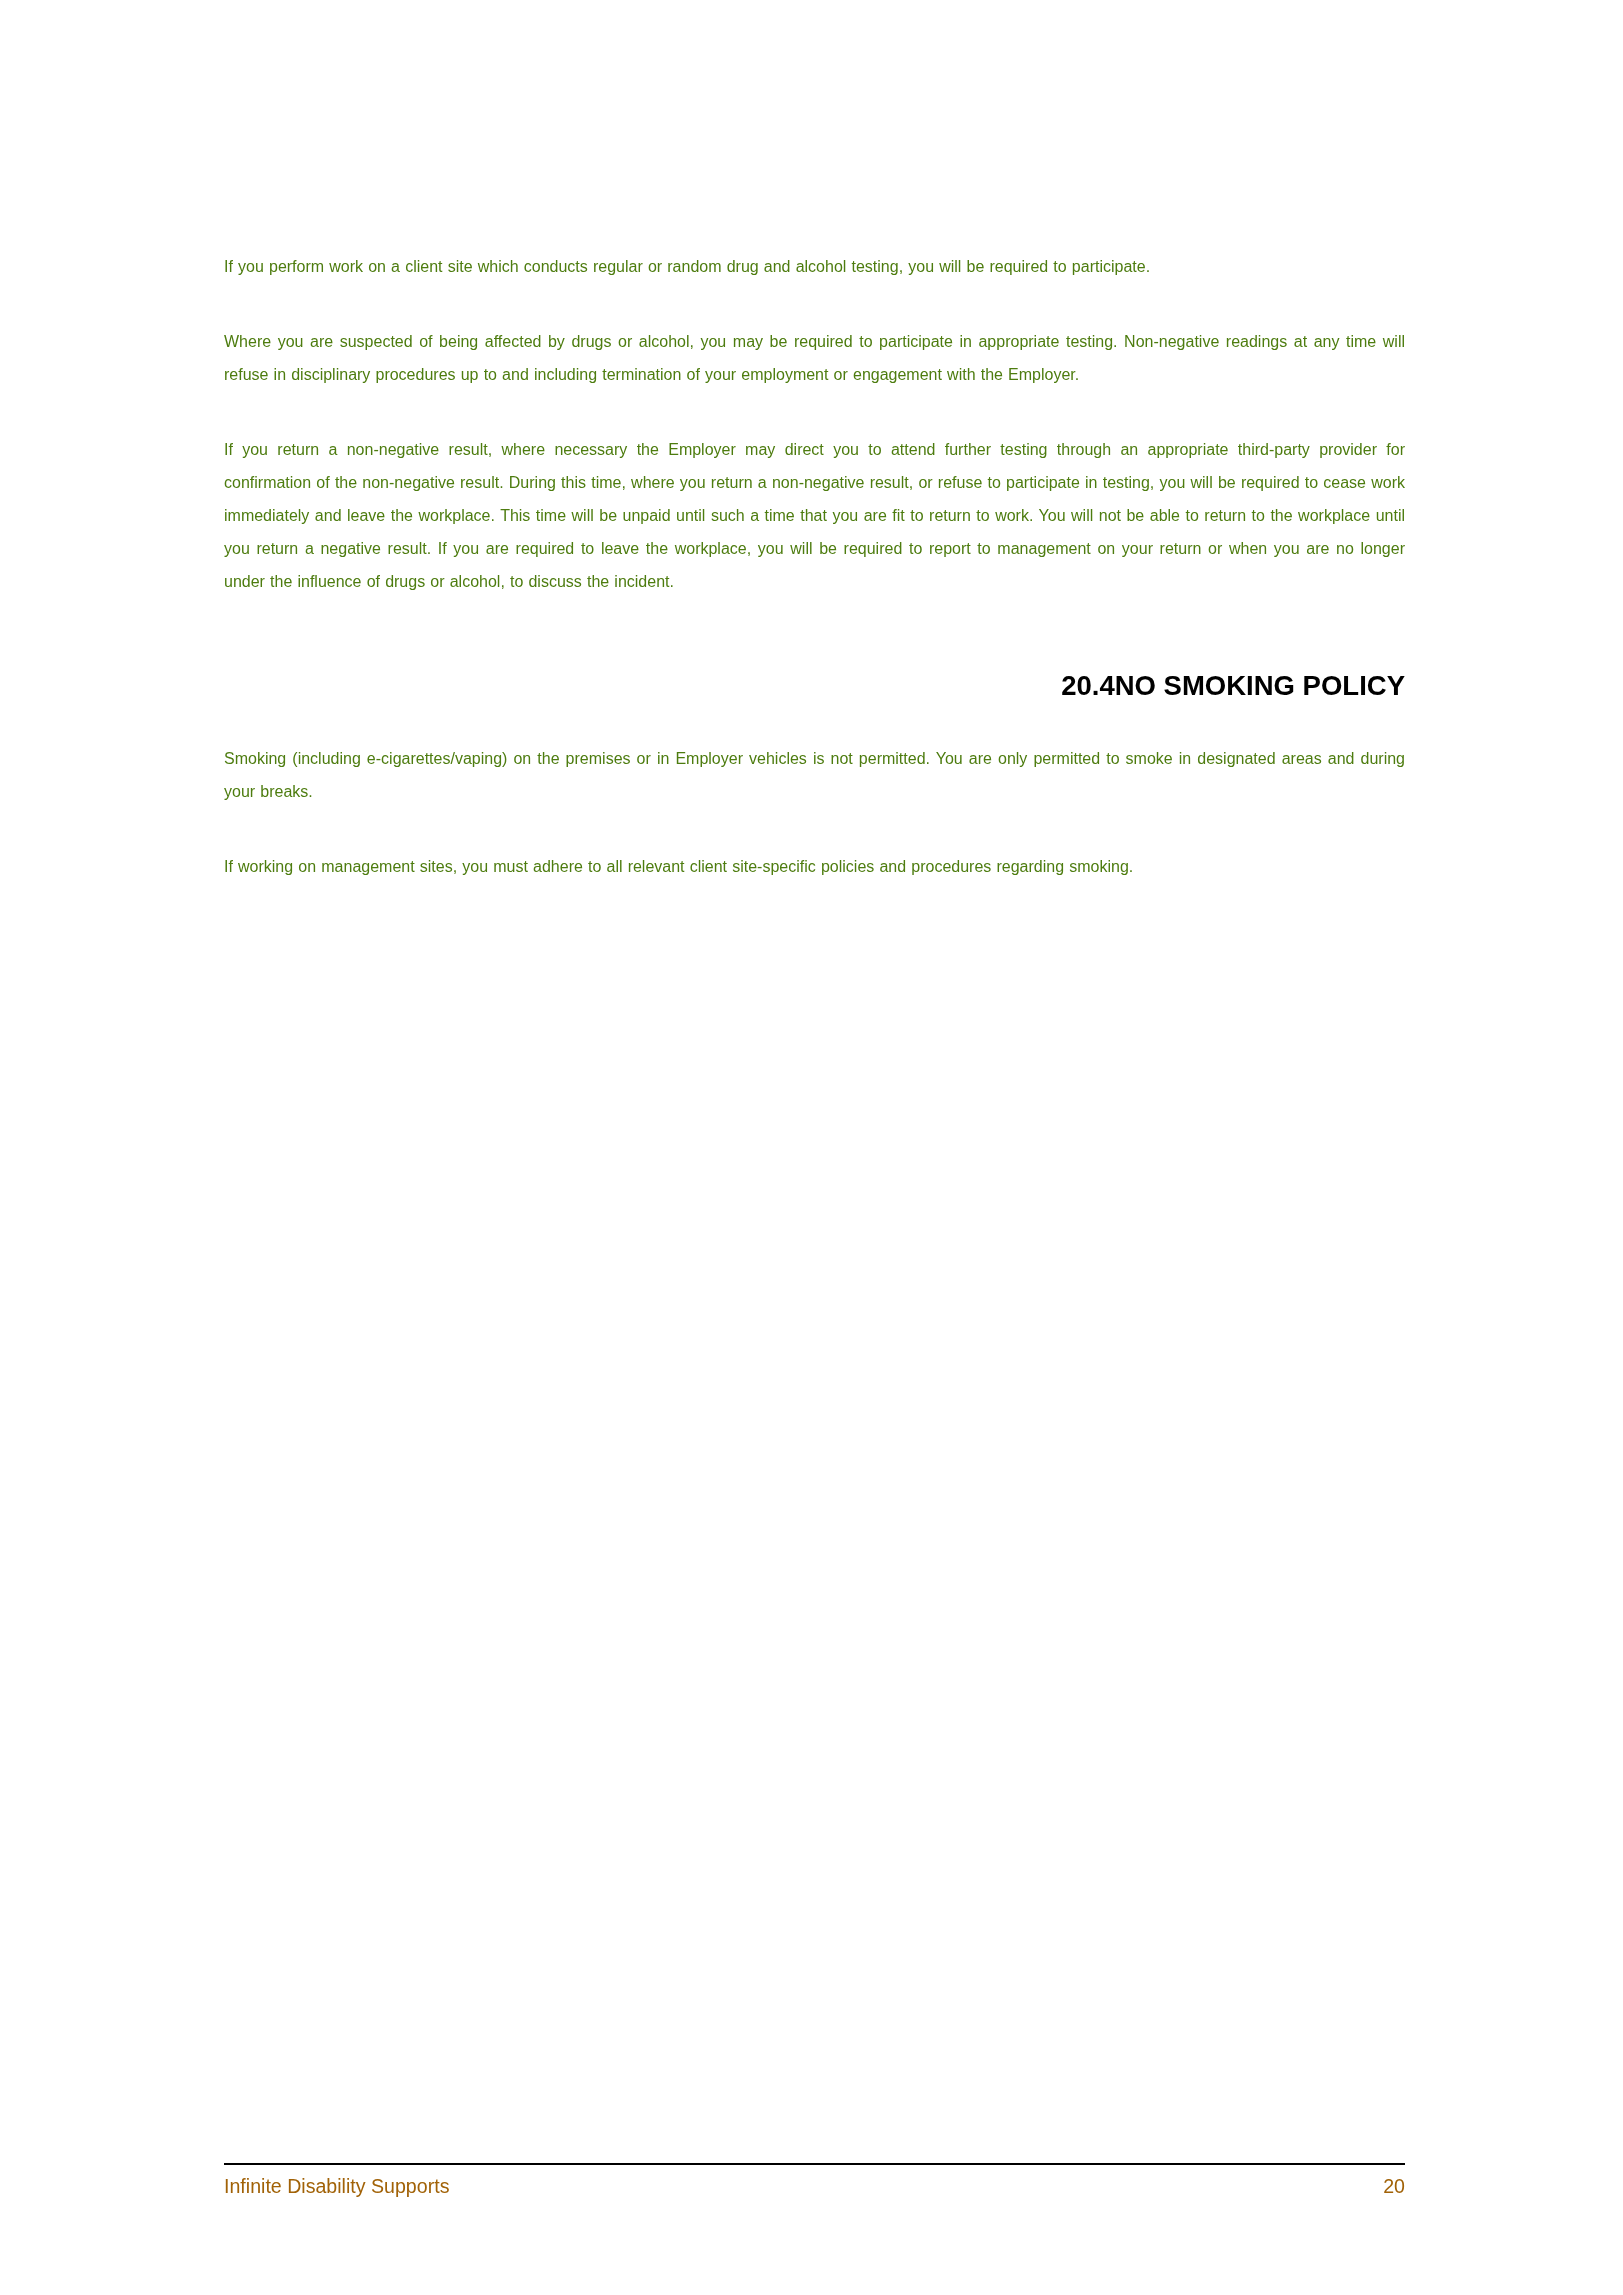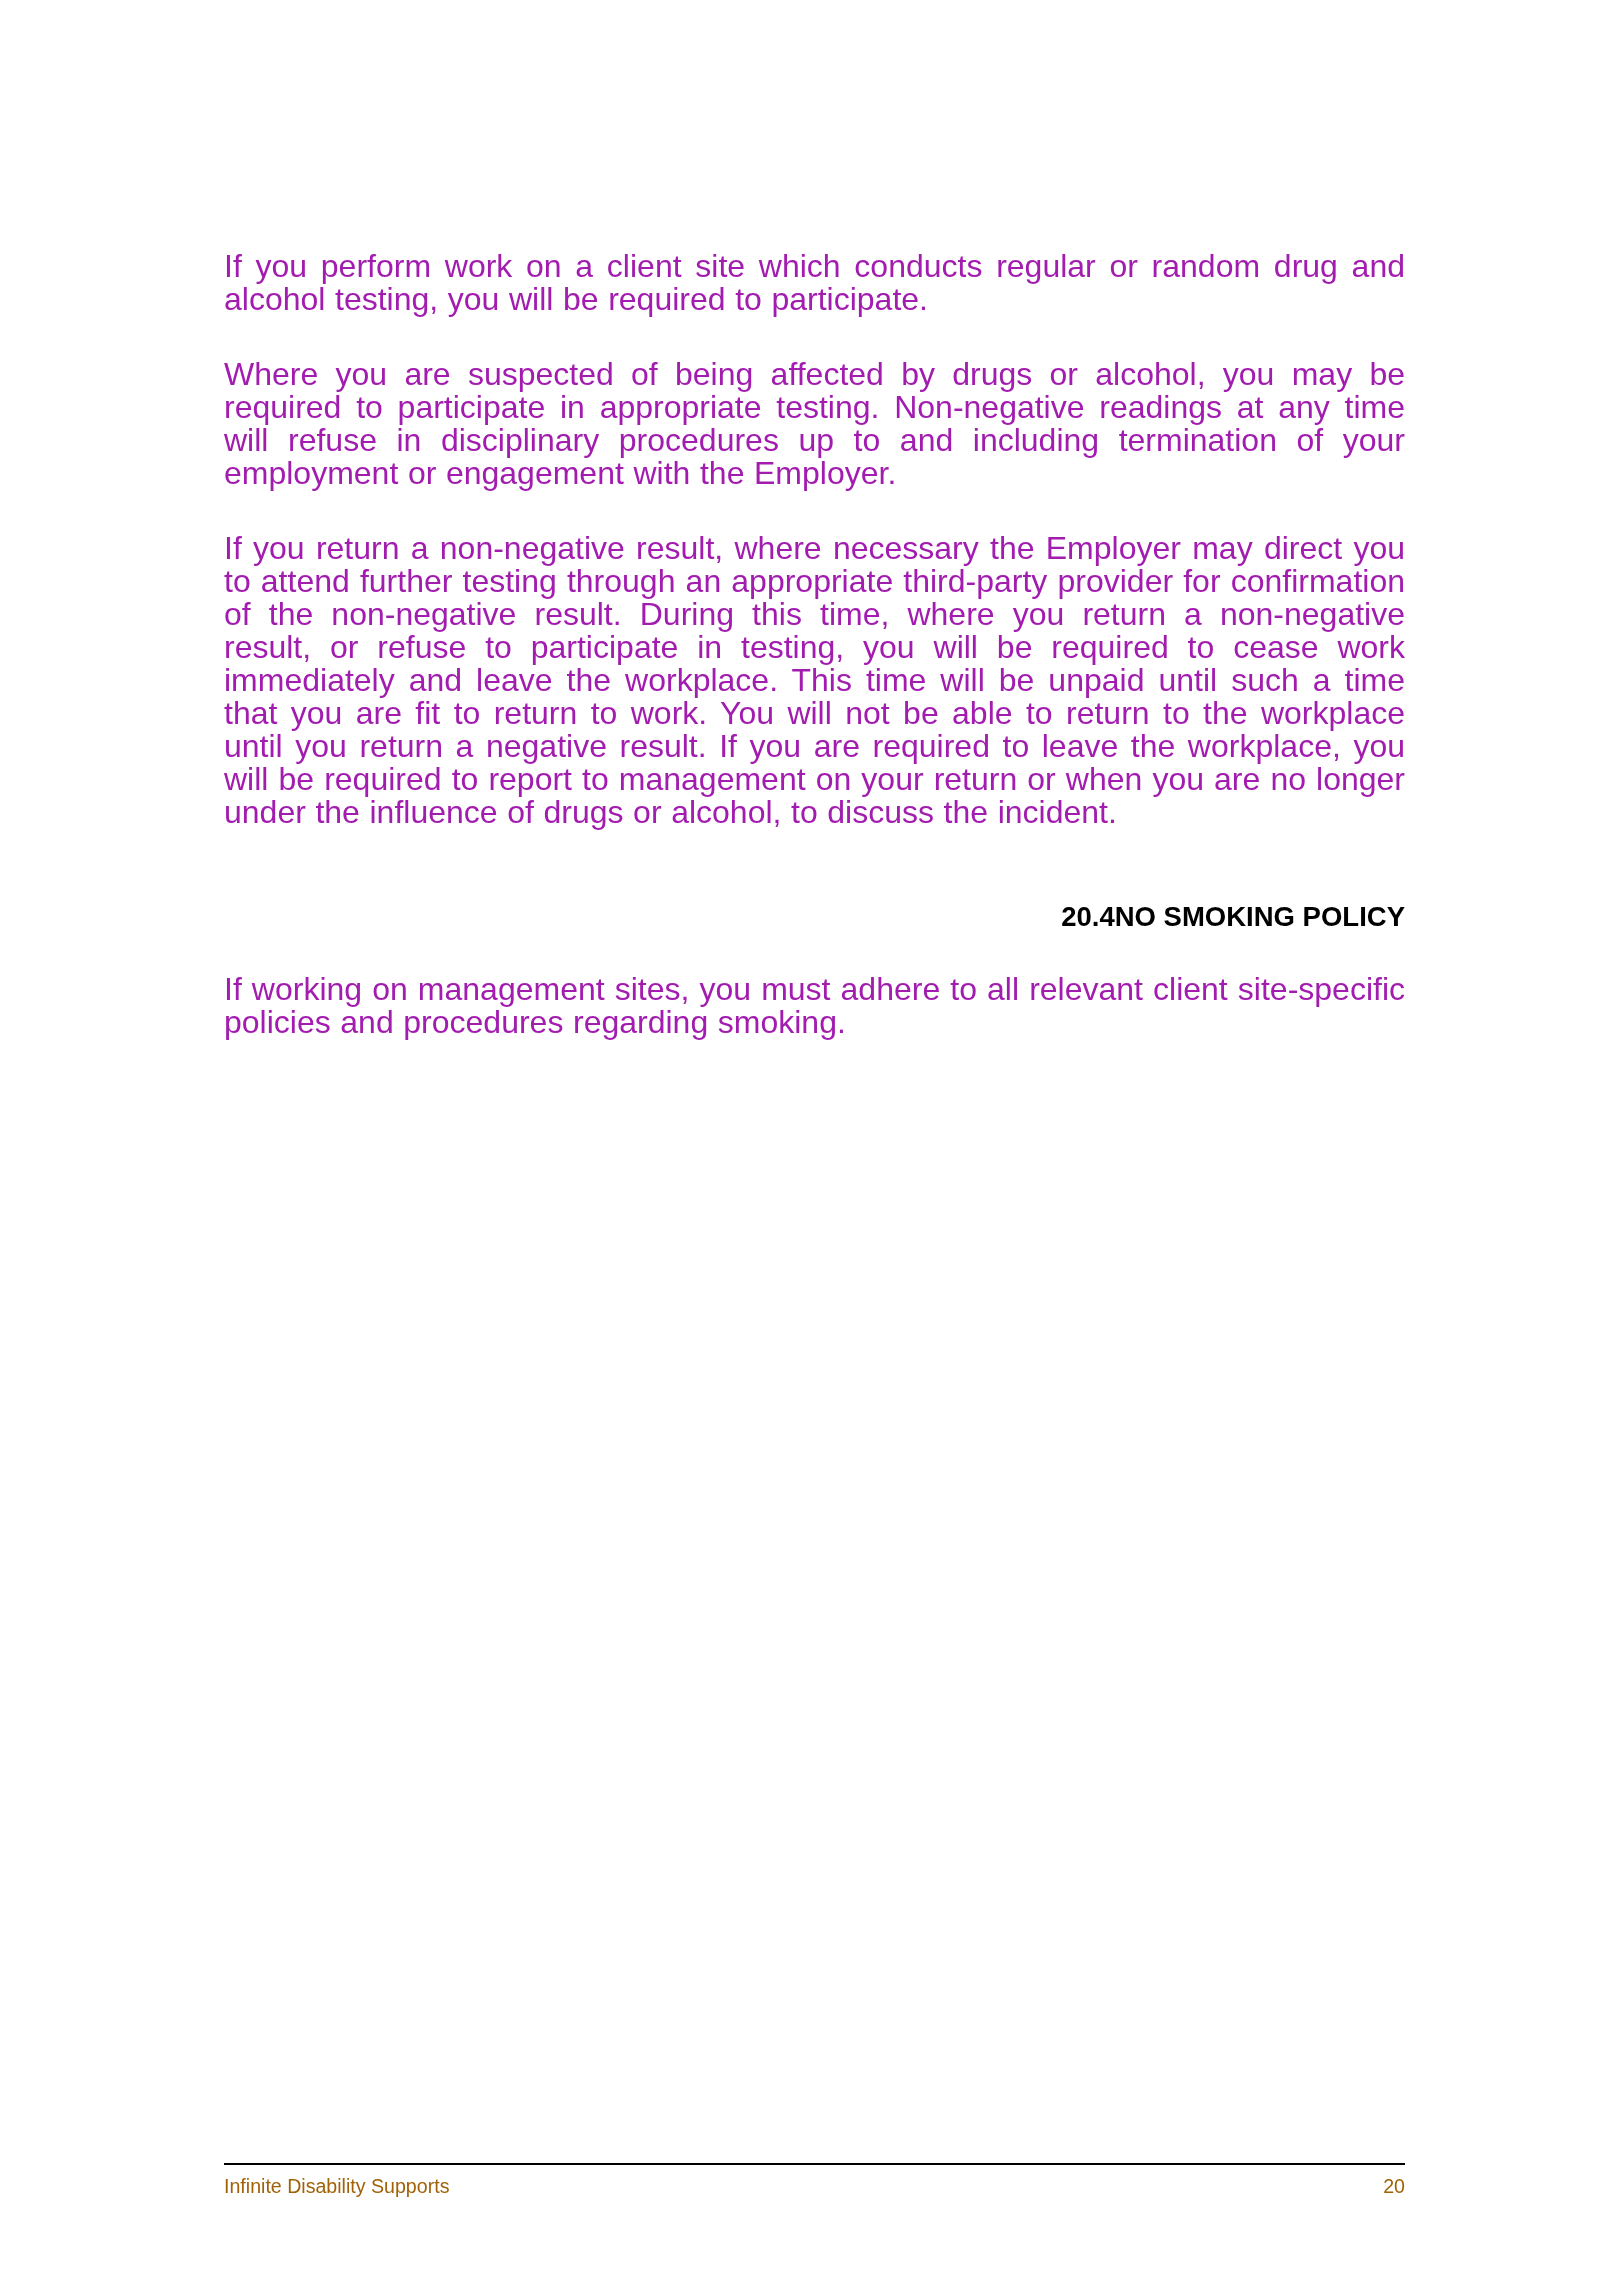--- a/index.html
+++ b/index.html
@@ -28,10 +28,10 @@
   }
 
   .content p {
-    font-size: 32px;
+    font-size: 16px;
     line-height: 33px;
     text-align: justify;
-    color: #a21caf;
+    color: #4d7c0f;
     margin: 0 0 42px 0;
     word-spacing: 0.7px;
   }

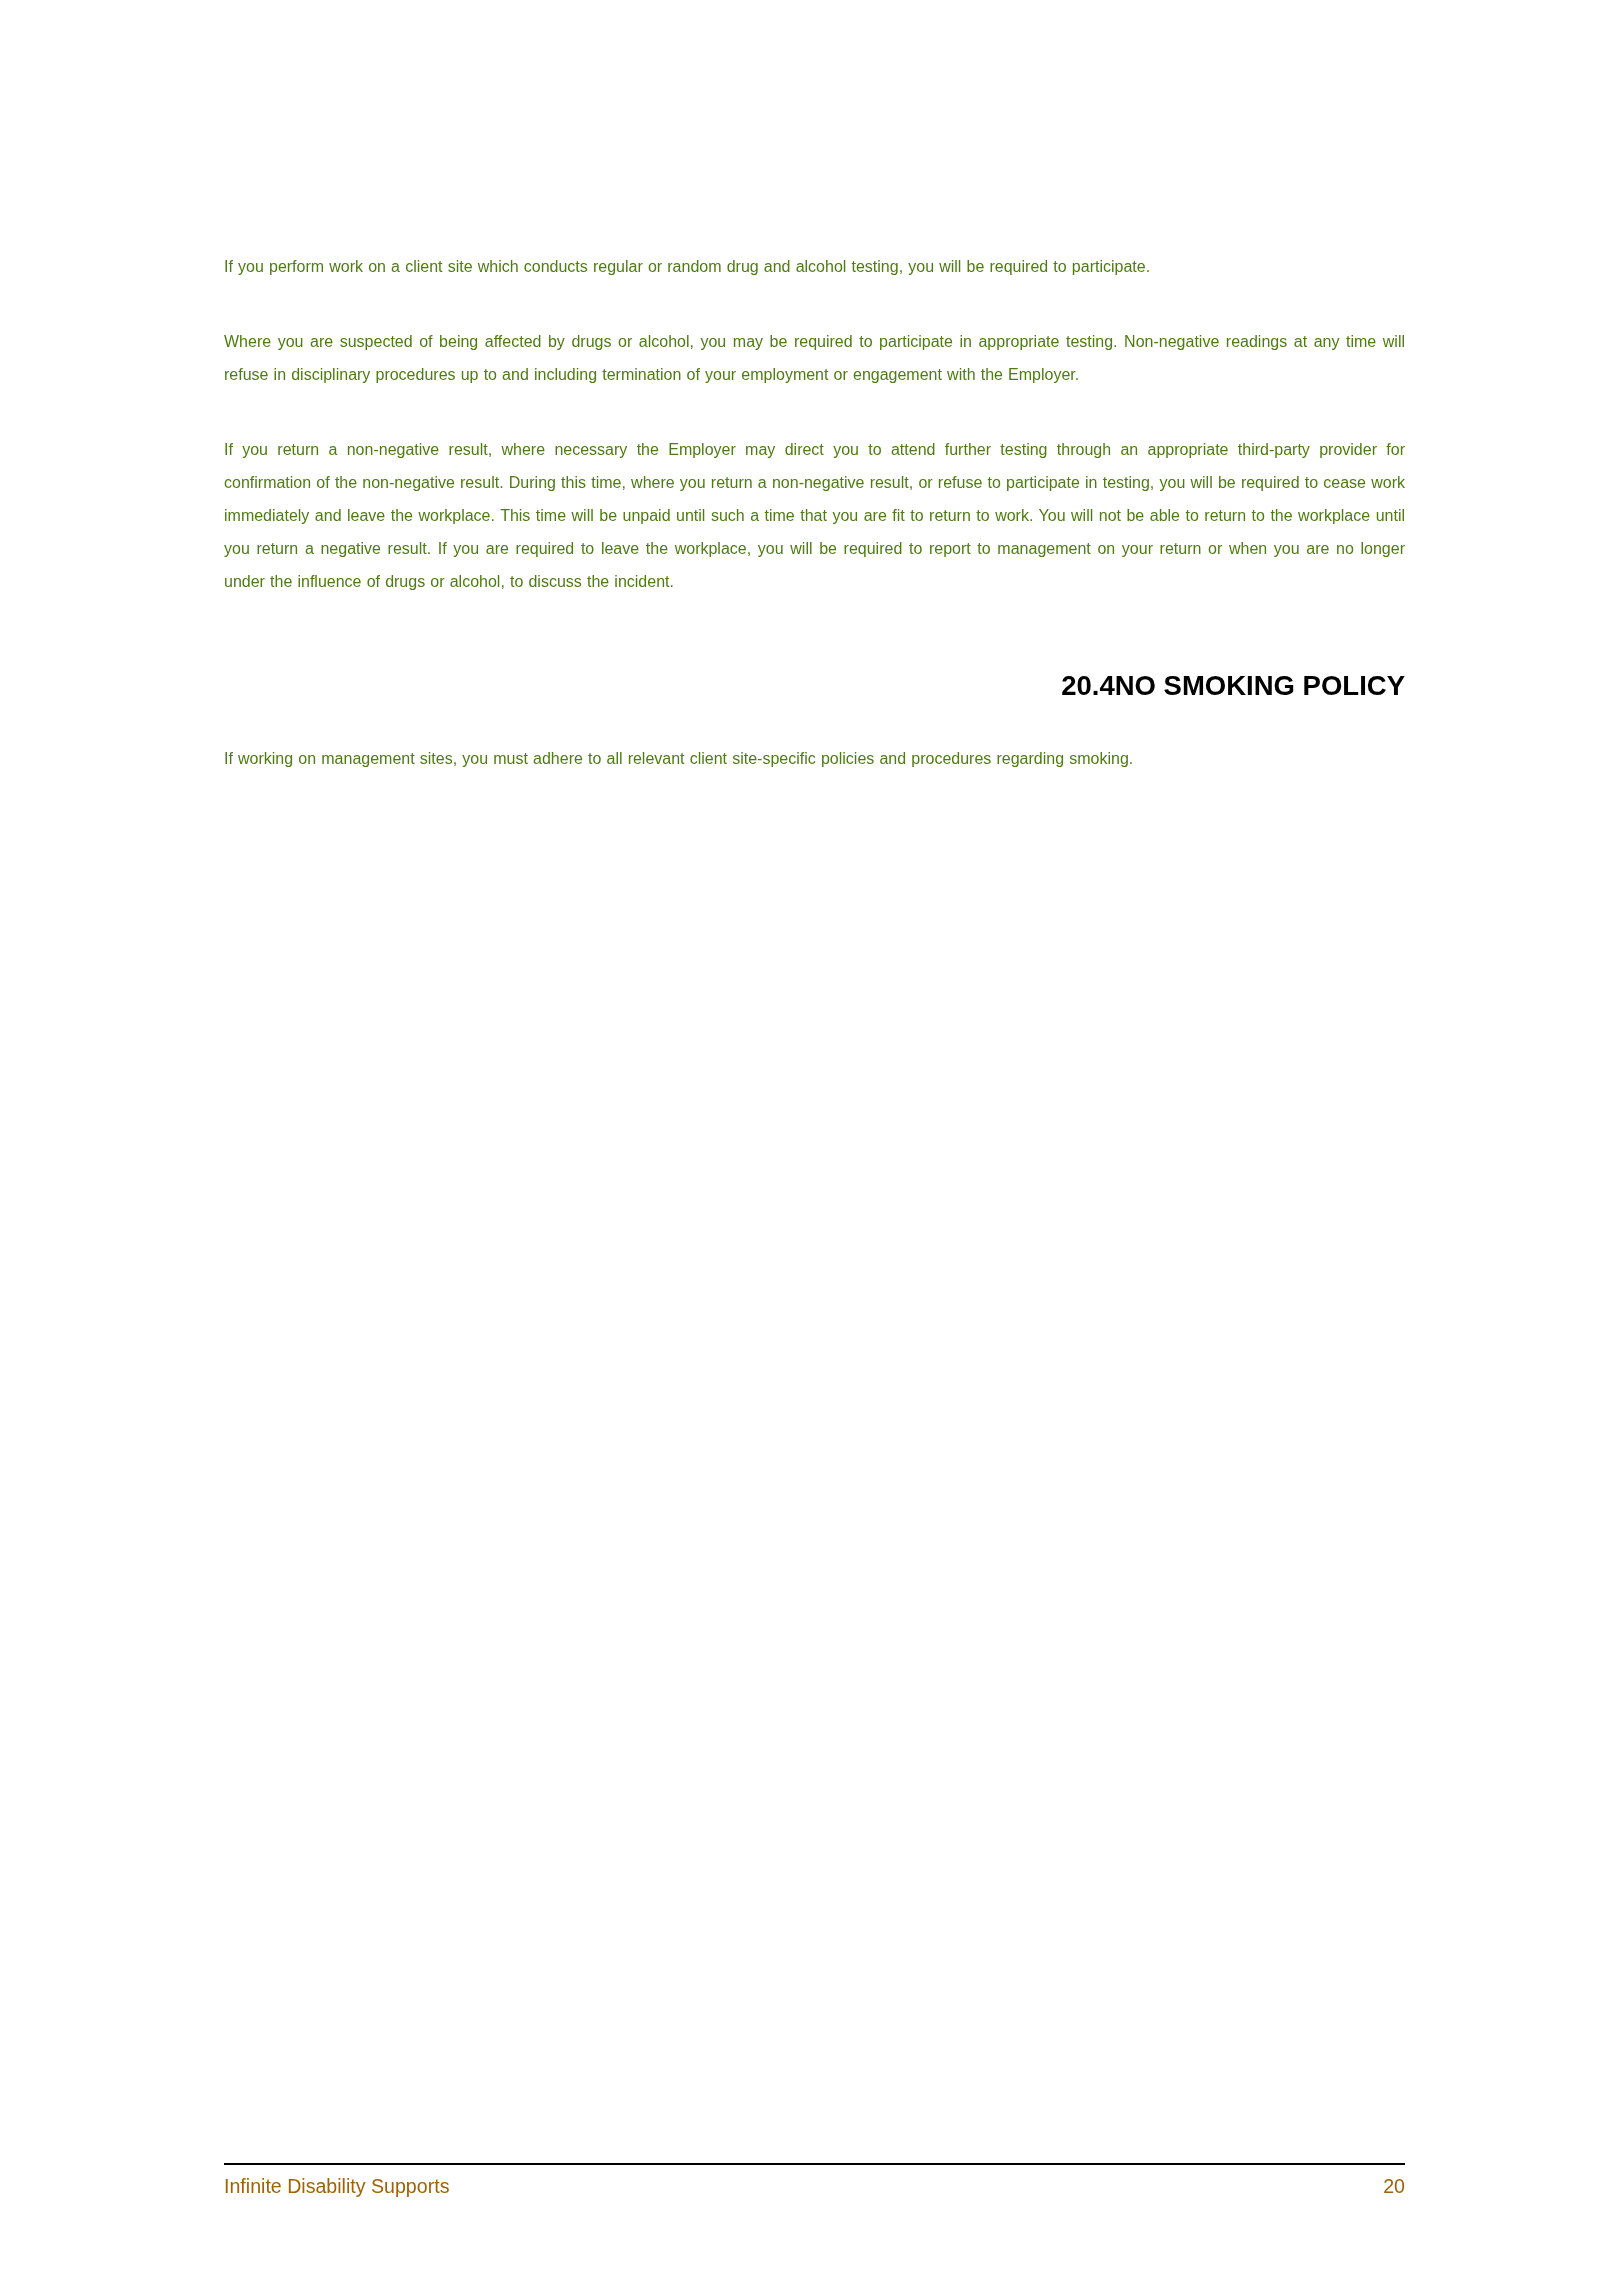--- a/index.html
+++ b/index.html
@@ -90,6 +90,7 @@
       <span class="section-number">20.4</span><span>NO SMOKING POLICY</span>
     </h2>
 
+    <p>Smoking (including e-cigarettes/vaping) on the premises or in Employer vehicles is not permitted. You are only permitted to smoke in designated areas and during your breaks.</p>
 
     <p>If working on management sites, you must adhere to all relevant client site-specific policies and procedures regarding smoking.</p>
 

